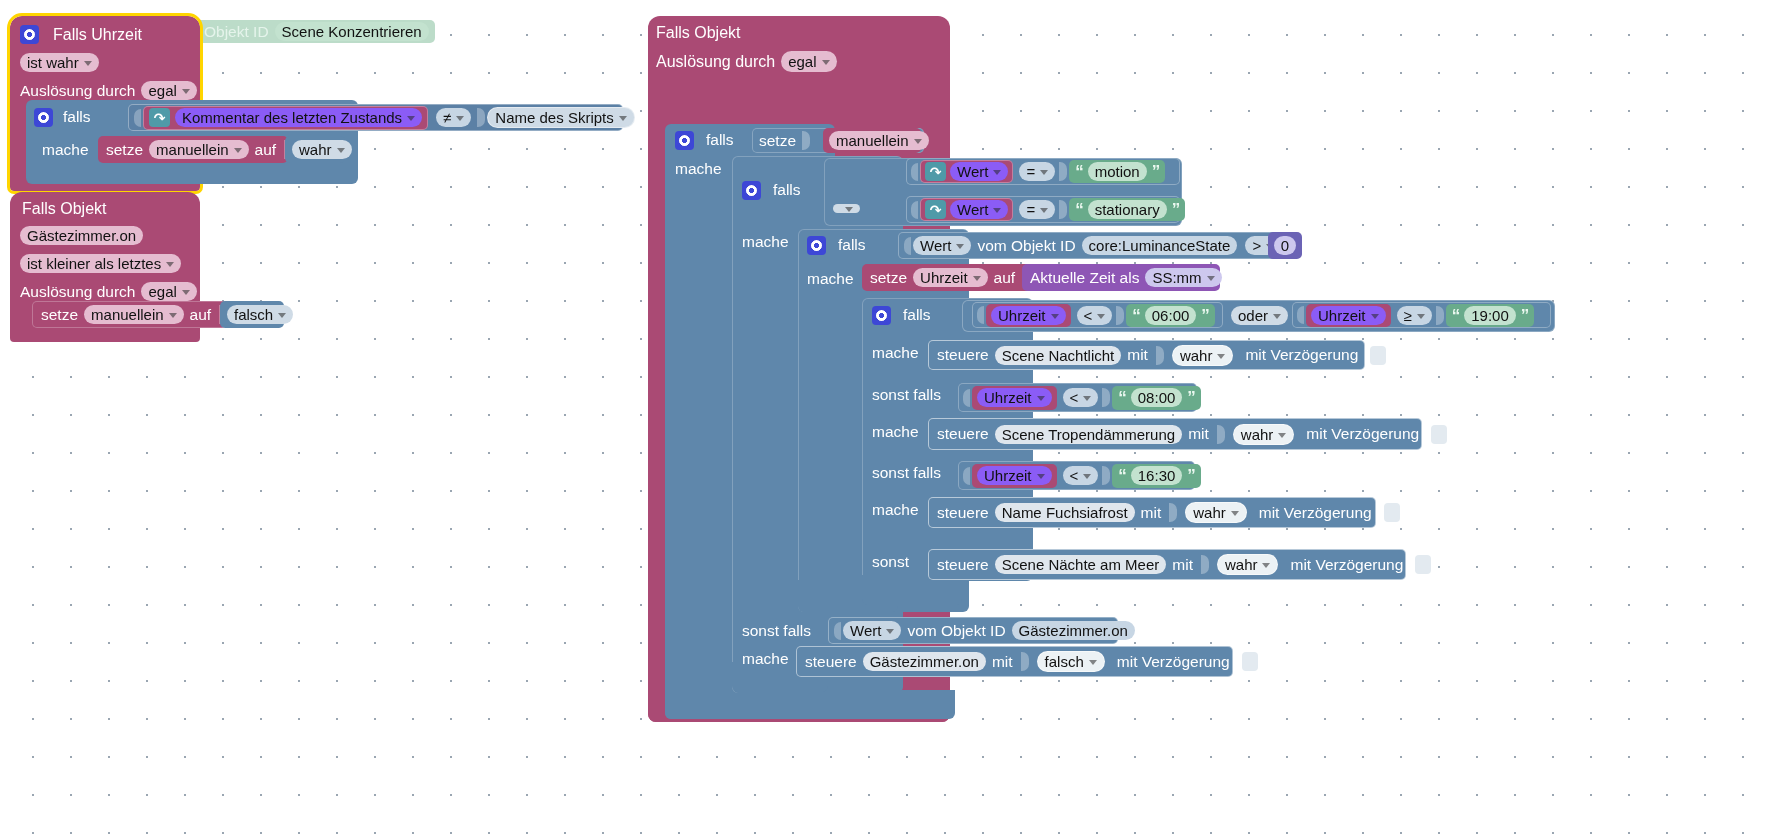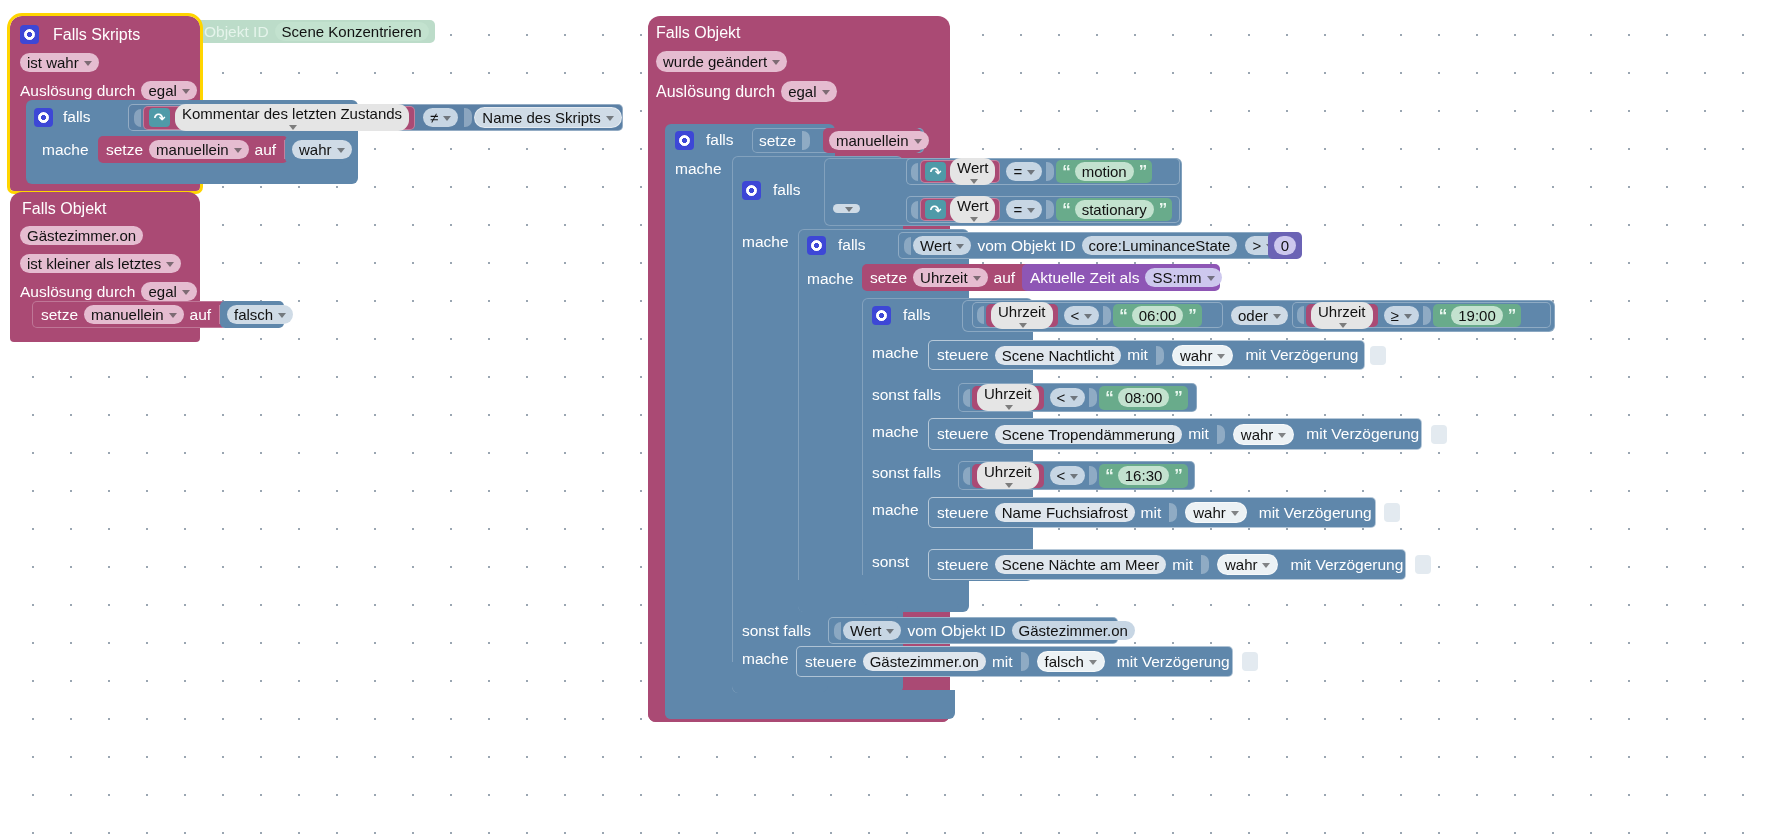--- a/index.html
+++ b/index.html
@@ -125,7 +125,7 @@
   <div class="blk hat c-event selected" style="left:10px;top:16px;width:190px;height:175px;display:block;padding:0;">
     <div class="row" style="padding:9px 0 0 10px;">
       <span class="gear"></span>
-      <span class="lbl" style="margin-left:8px;font-size:16px;">Falls Skripts</span>
+      <span class="lbl" style="margin-left:8px;font-size:16px;">Falls Uhrzeit</span>
     </div>
     <div style="padding:9px 8px 0 10px;">
       <span class="field f-pink">

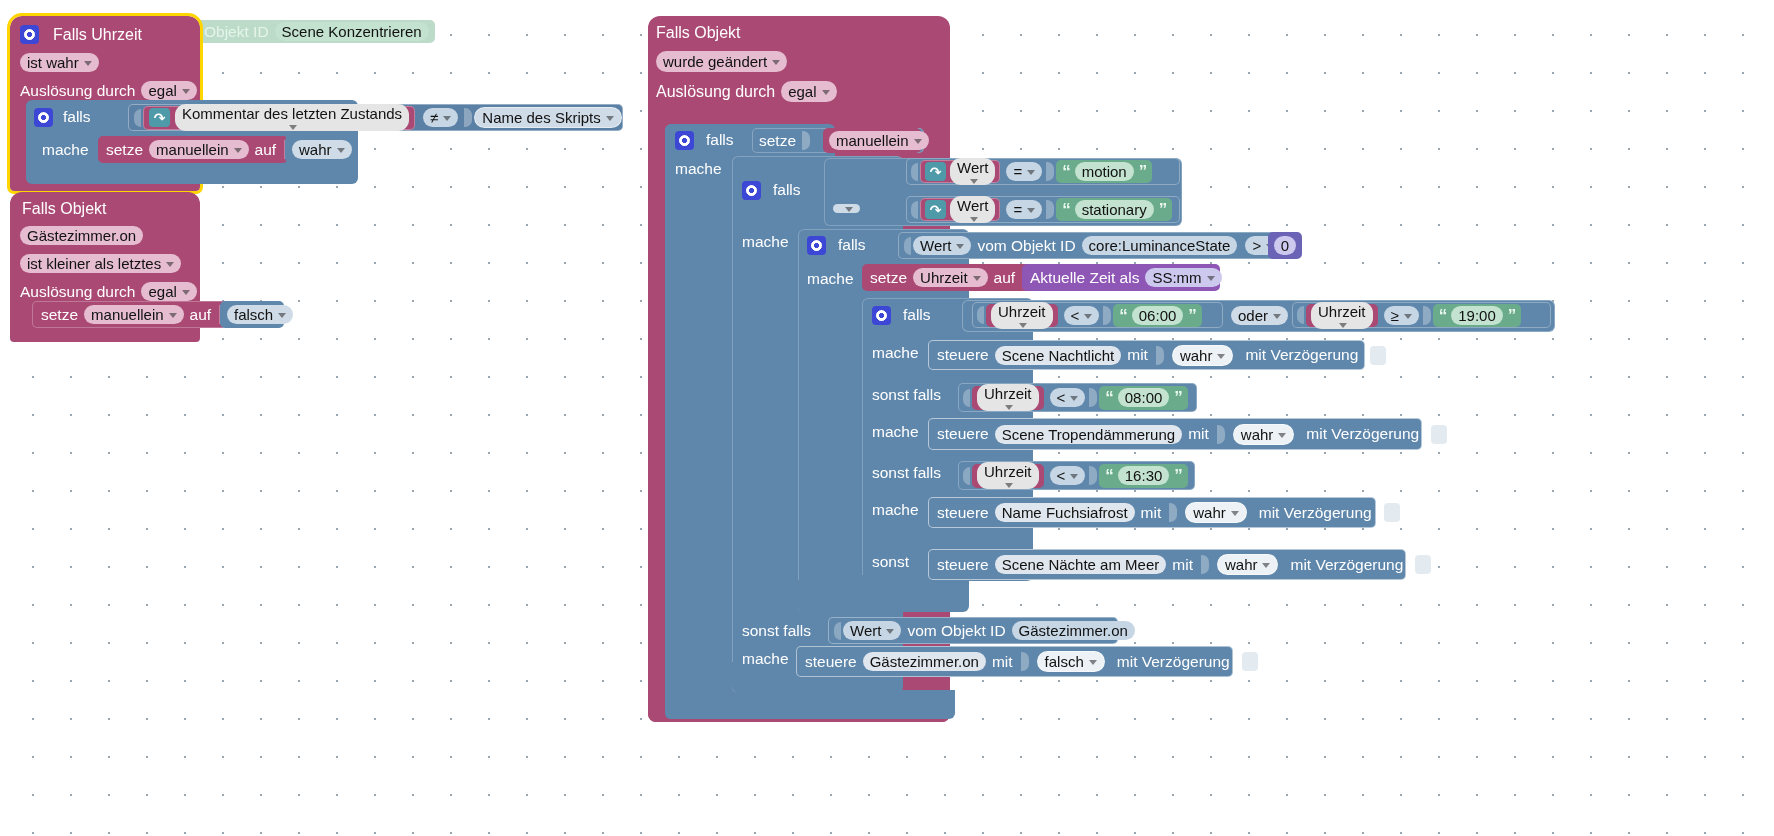--- a/index.html
+++ b/index.html
@@ -232,12 +232,6 @@
 
   <div style="position:absolute;left:656px;top:24px;">
     <div class="lbl" style="font-size:16px;color:#fff;">Falls Objekt</div>
-    <div style="margin-top:9px;">
-      <span class="field f-pink">
-        <span>wurde geändert</span>
-          <i class="caret"></i>
-      </span>
-    </div>
     <div class="row" style="margin-top:9px;">
       <span class="lbl">Auslösung durch</span>
       <span class="field f-pink">

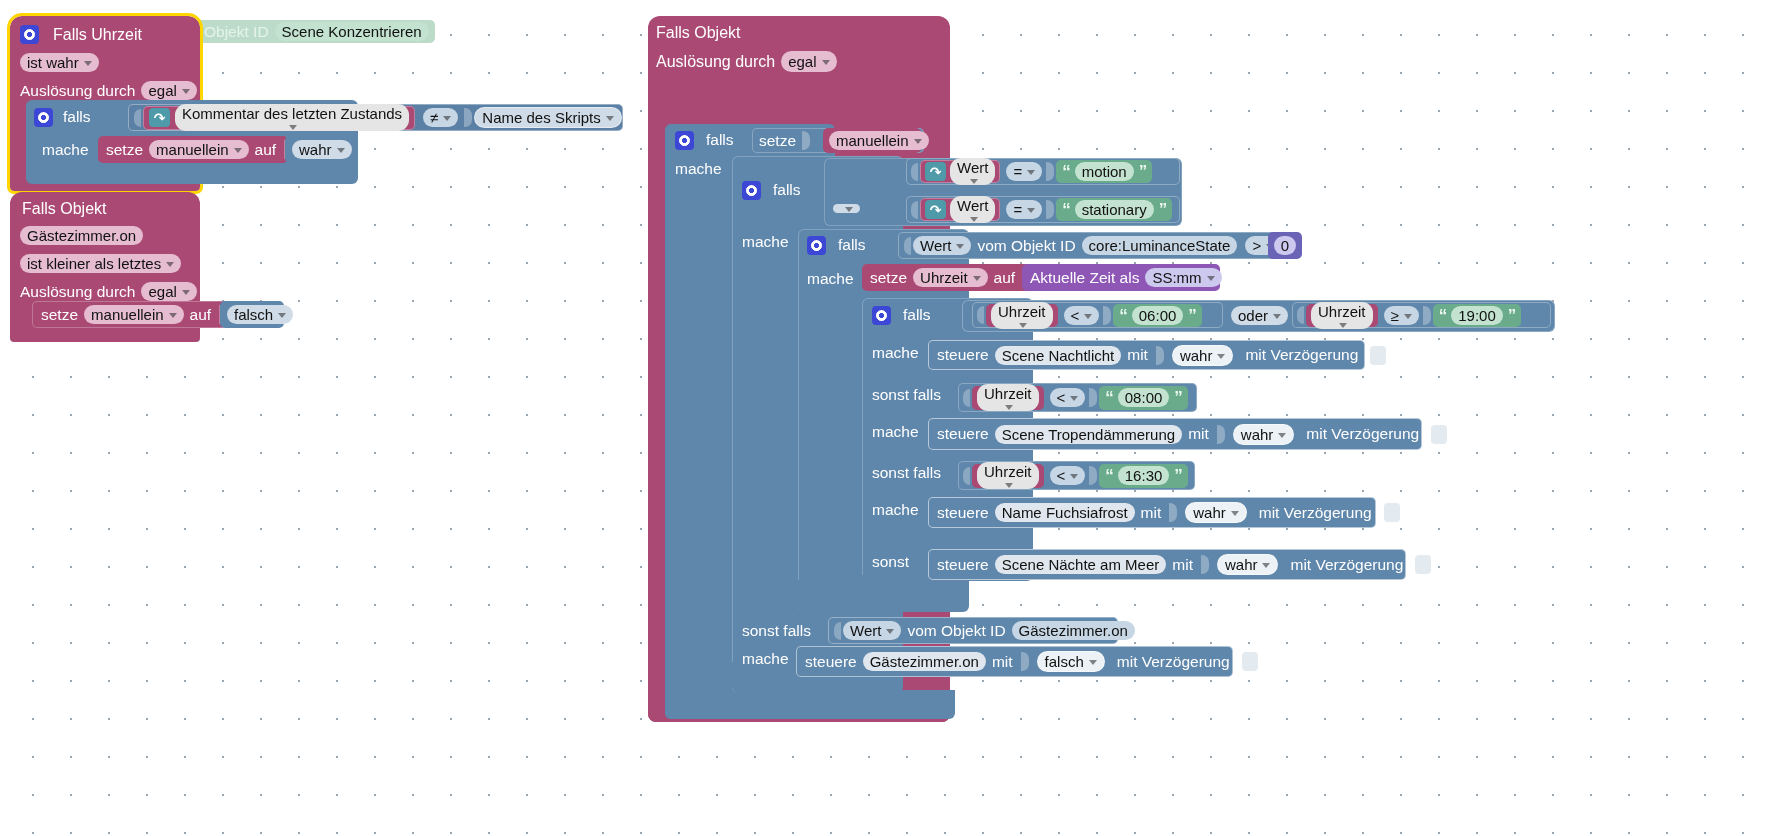--- a/index.html
+++ b/index.html
@@ -52,7 +52,7 @@
     font-size:15px;
   }
   .f-pink{background:#e5bcd0;color:#111;}
-  .f-pinkdeep{background:#e5e5e5;color:#111;flex-direction:column;}
+  .f-pinkdeep{background:#8b5cf6;color:#111;}
   .f-blue{background:#c7d6e4;color:#111;}
   .f-bluelite{background:#cfdbe6;color:#111;}
   .f-green{background:#c3e2cf;color:#111;}

